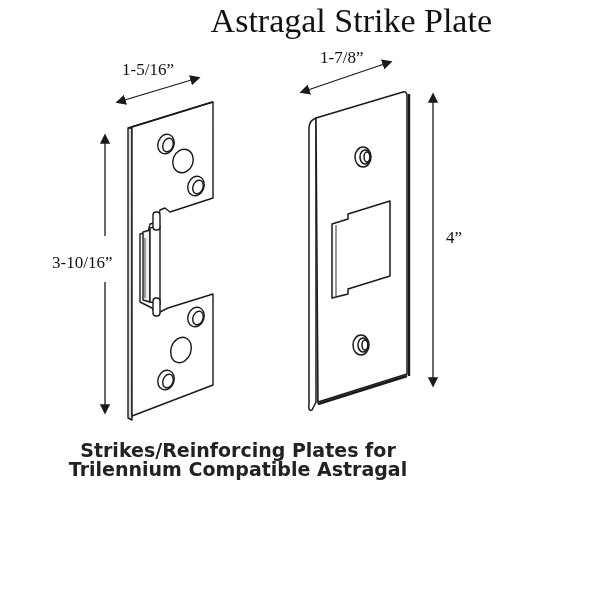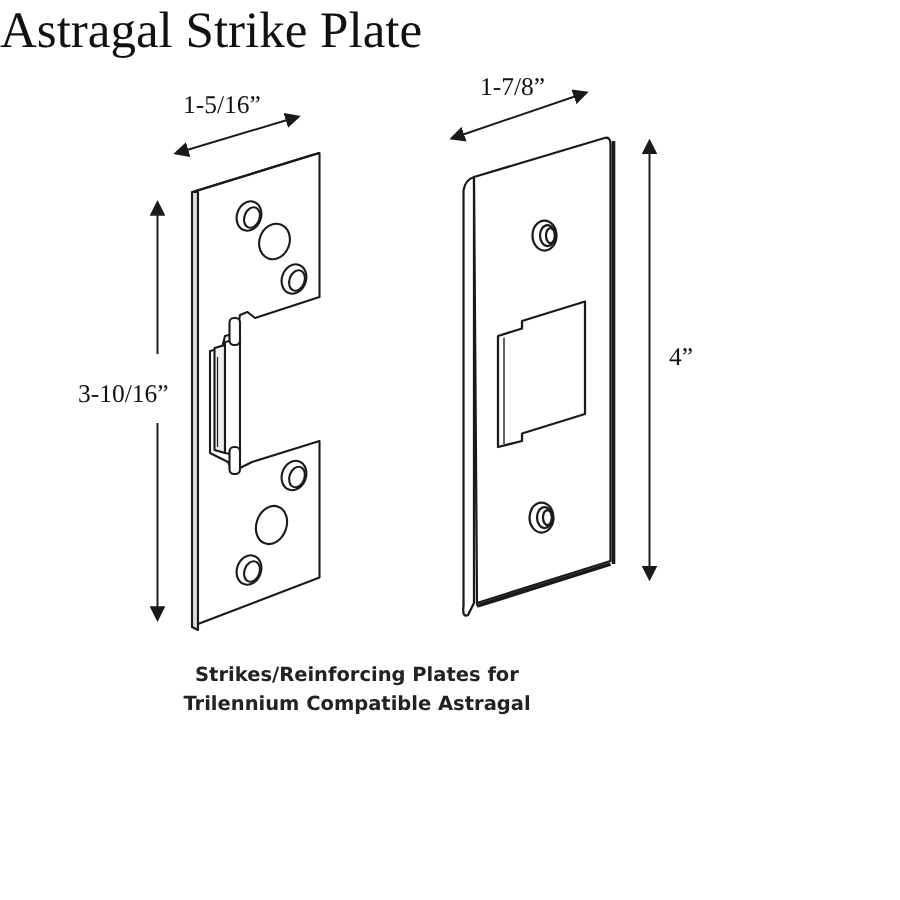--- a/index.html
+++ b/index.html
@@ -5,7 +5,7 @@
     html, body { margin: 0; padding: 0; background: #ffffff; }
     body { width: 600px; height: 600px; position: relative; overflow: hidden; }
     .title {
-      position: absolute; left: 0; top: 2px; width: 492px; text-align: left;
+      position: absolute; left: 0; top: 2px; width: 492px; text-align: right;
       font-family: "Liberation Serif", "DejaVu Serif", serif;
       font-size: 34px; color: #111; letter-spacing: 0px;
     }

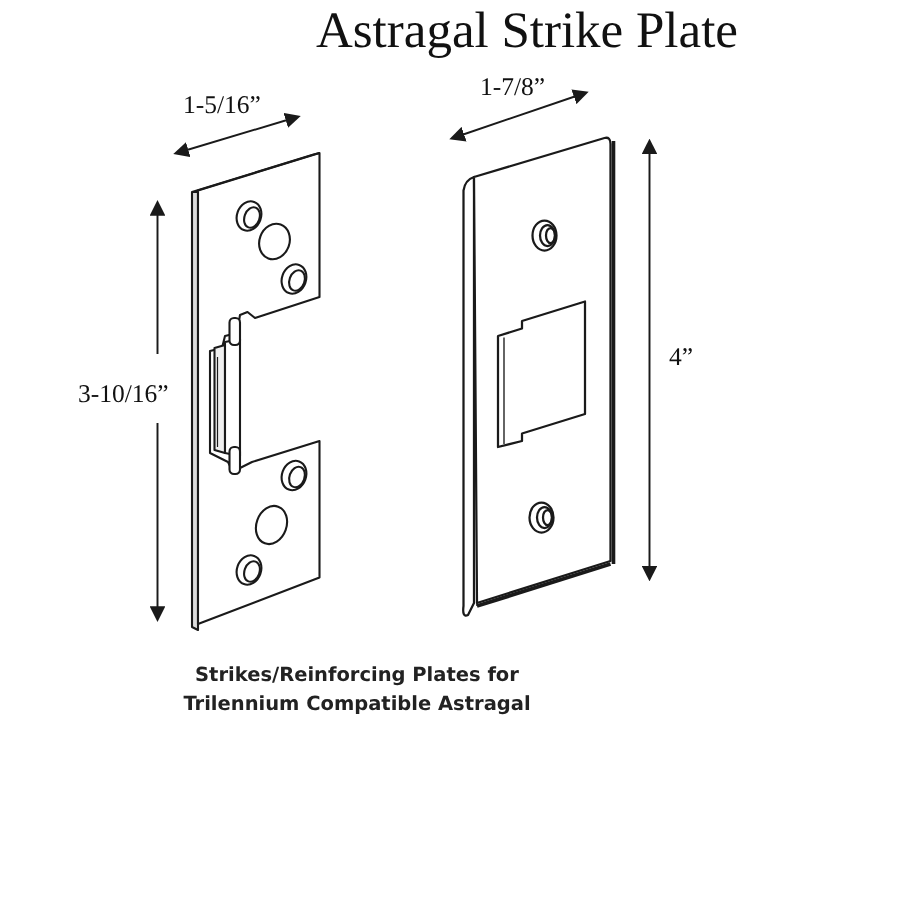--- a/index.html
+++ b/index.html
@@ -17,7 +17,7 @@
     .caption {
       position: absolute; left: 0; top: 441px; width: 476px; text-align: center;
       font-family: "DejaVu Sans", "Liberation Sans", sans-serif;
-      font-size: 13px; font-weight: bold; color: #222; line-height: 19px;
+      font-size: 19px; font-weight: bold; color: #222; line-height: 19px;
     }
     .caption div { display: block; }
     svg.drawing { position: absolute; left: 0; top: 0; }

